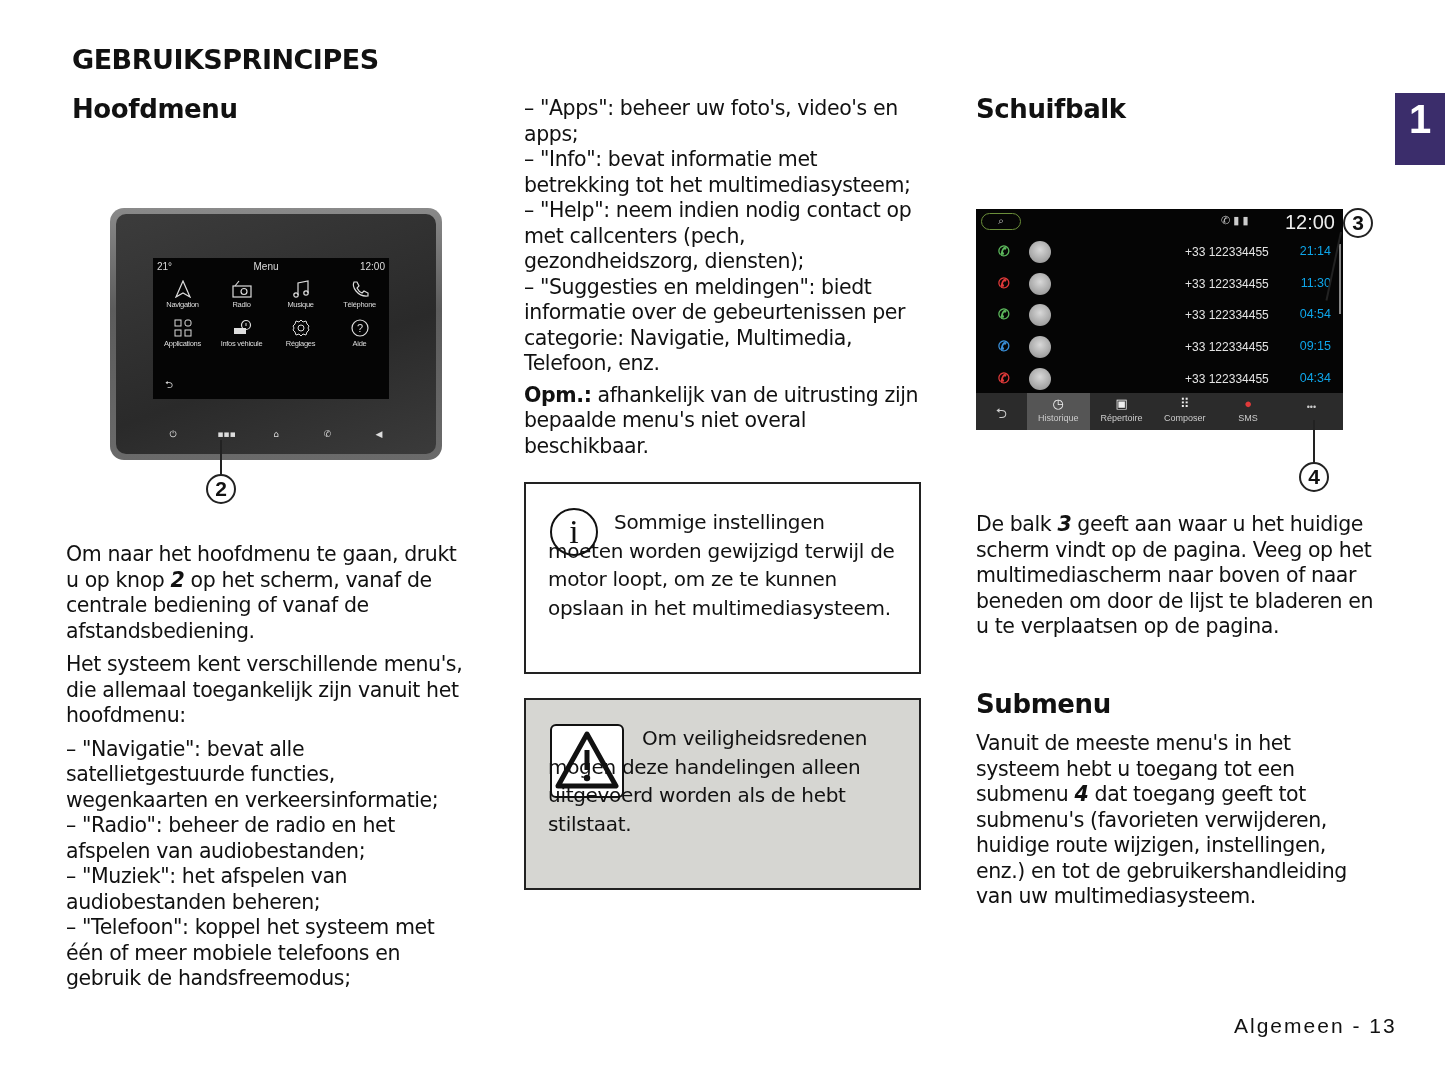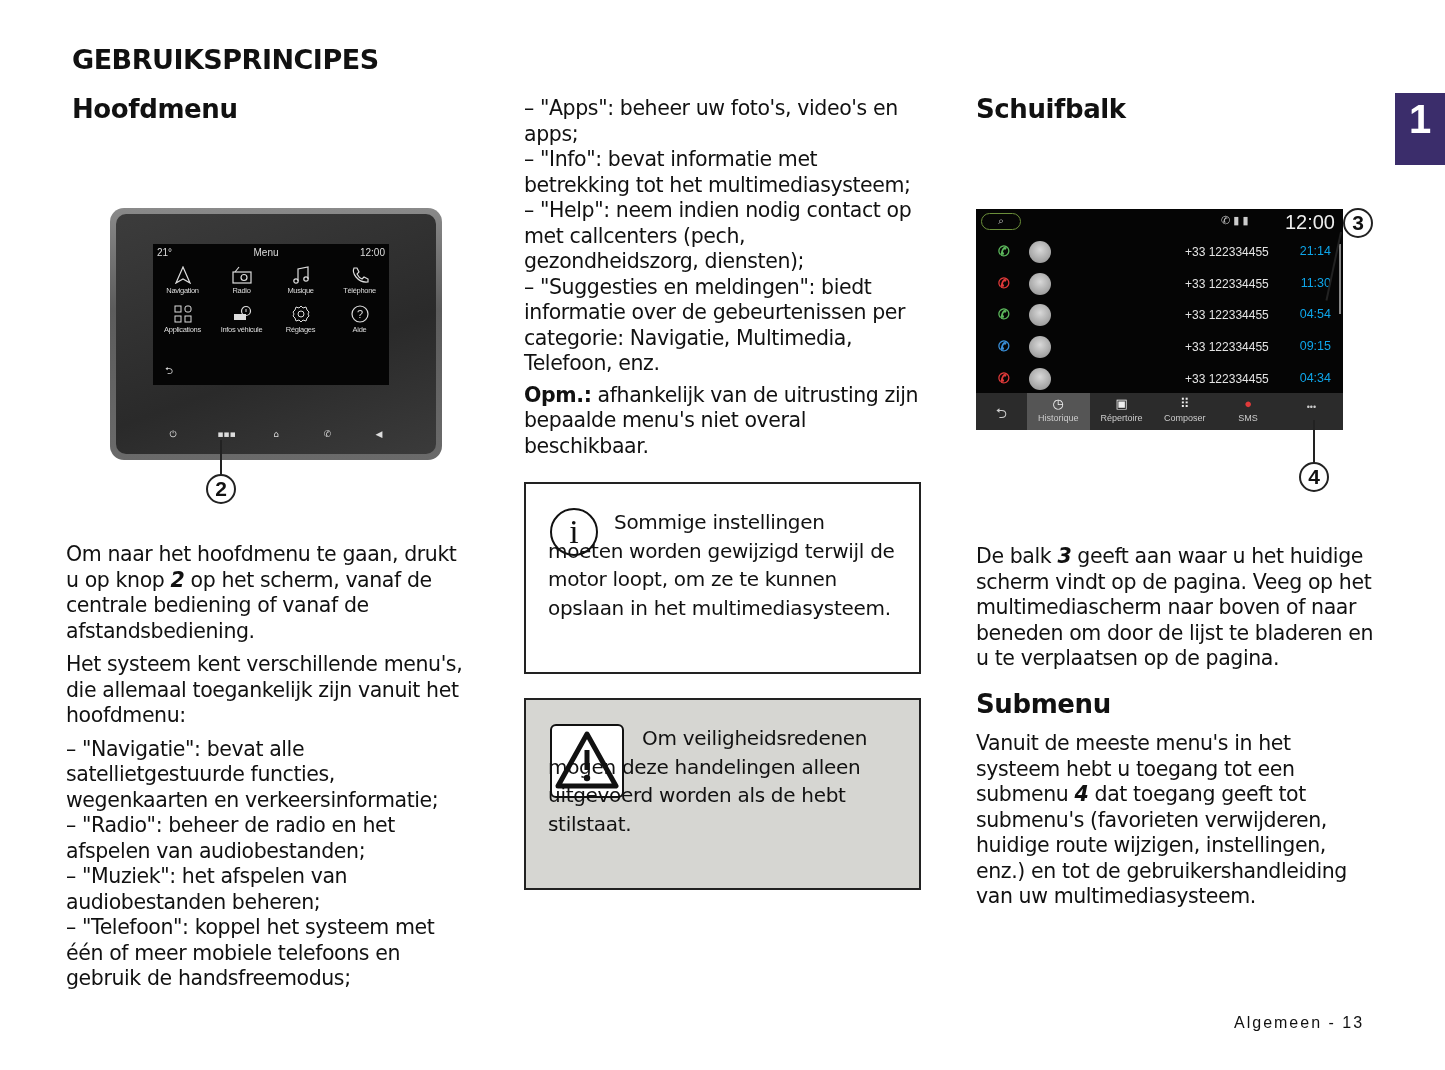--- a/index.html
+++ b/index.html
@@ -22,7 +22,7 @@
   
   .device { position: absolute; left: 110px; top: 208px; width: 332px; height: 252px; border-radius: 14px; background: linear-gradient(180deg, #8a8a8a 0%, #5c5c5c 40%, #6a6a6a 100%); padding: 6px; }
   .device-inner { width: 100%; height: 100%; border-radius: 10px; background: linear-gradient(160deg, #3c3c3c 0%, #2a2a2a 60%, #3b3b3b 100%); position: relative; }
-  .screen1 { position: absolute; left: 37px; top: 30px; width: 236px; height: 141px; background: #050505; color: #ddd; font-family: "Liberation Sans", sans-serif; }
+  .screen1 { position: absolute; left: 37px; top: 44px; width: 236px; height: 141px; background: #050505; color: #ddd; font-family: "Liberation Sans", sans-serif; }
   .s1-top { display: flex; justify-content: space-between; padding: 3px 4px 0 4px; font-size: 10px; }
   .s1-grid { display: grid; grid-template-columns: repeat(4, 1fr); row-gap: 8px; margin-top: 6px; }
   .s1-cell { text-align: center; font-size: 7.5px; letter-spacing: -0.3px; }

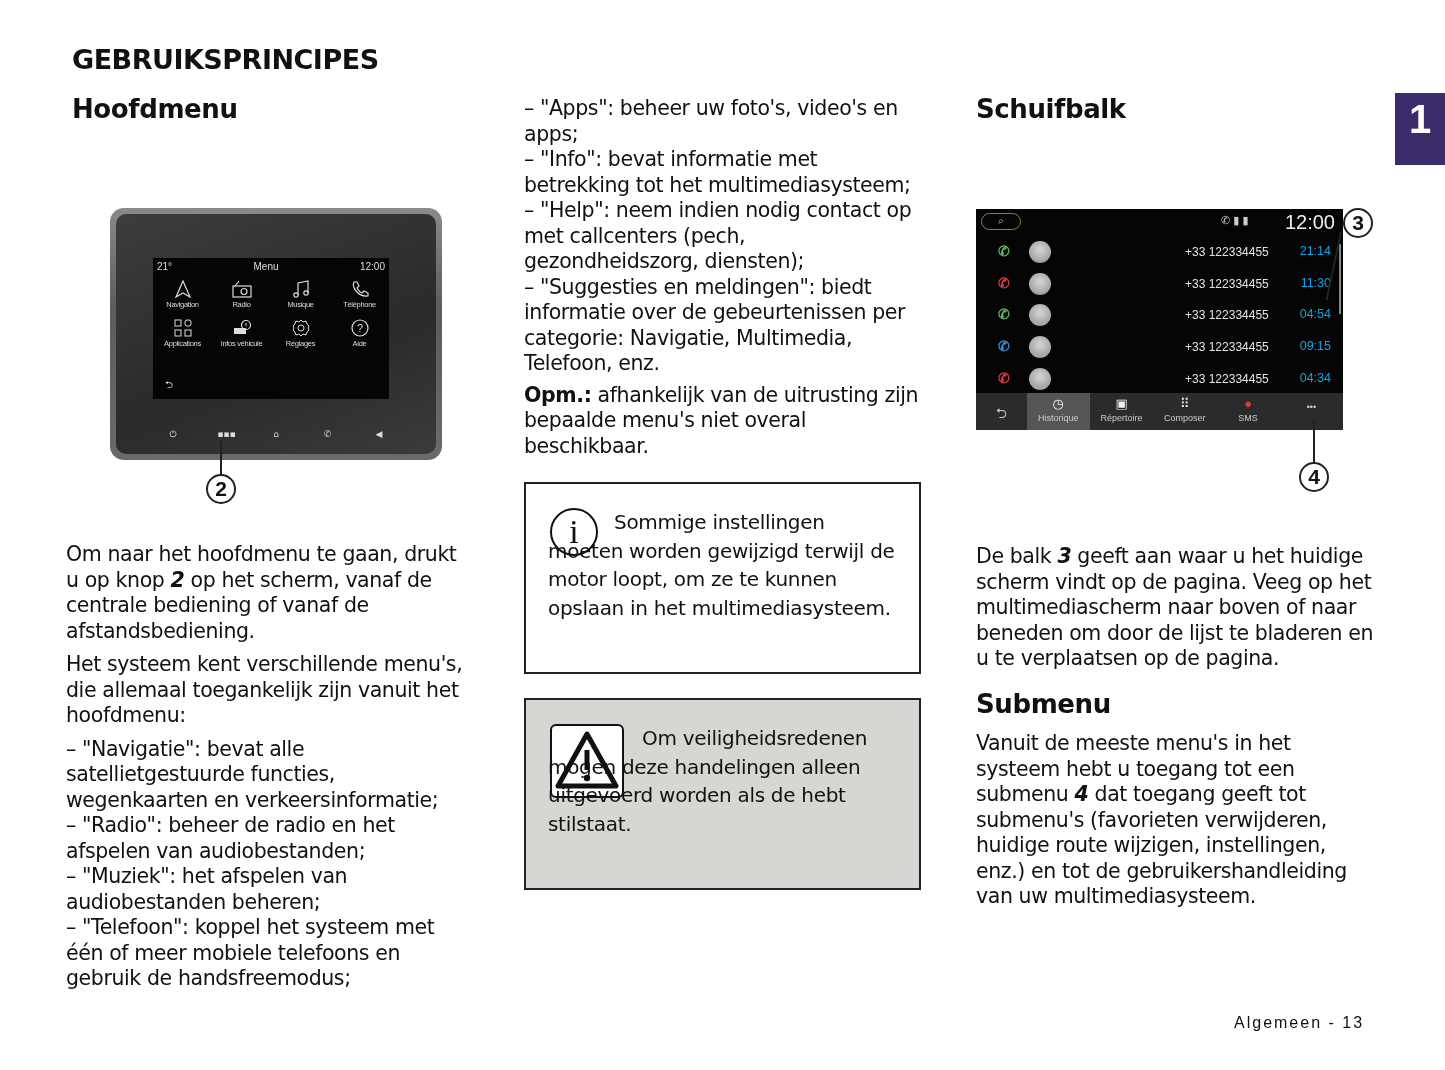--- a/index.html
+++ b/index.html
@@ -257,7 +257,7 @@
 <div class="leader" style="left:1313px; top:420px; width:2px; height:44px;"></div>
 <div class="callout" style="left:1299px; top:462px;">4</div>
 
-<div class="col" style="left:976px; top:512px; width:400px;margin-top:32px;">
+<div class="col" style="left:976px; top:512px; width:400px;">
   <p><span>De balk </span><b><i>3</i></b><span> geeft aan waar u het huidige scherm vindt op de pagina. Veeg op het multimediascherm naar boven of naar beneden om door de lijst te bladeren en u te verplaatsen op de pagina.</span></p>
 </div>
 <div class="h2" style="left:976px; top:689px;">Submenu</div>

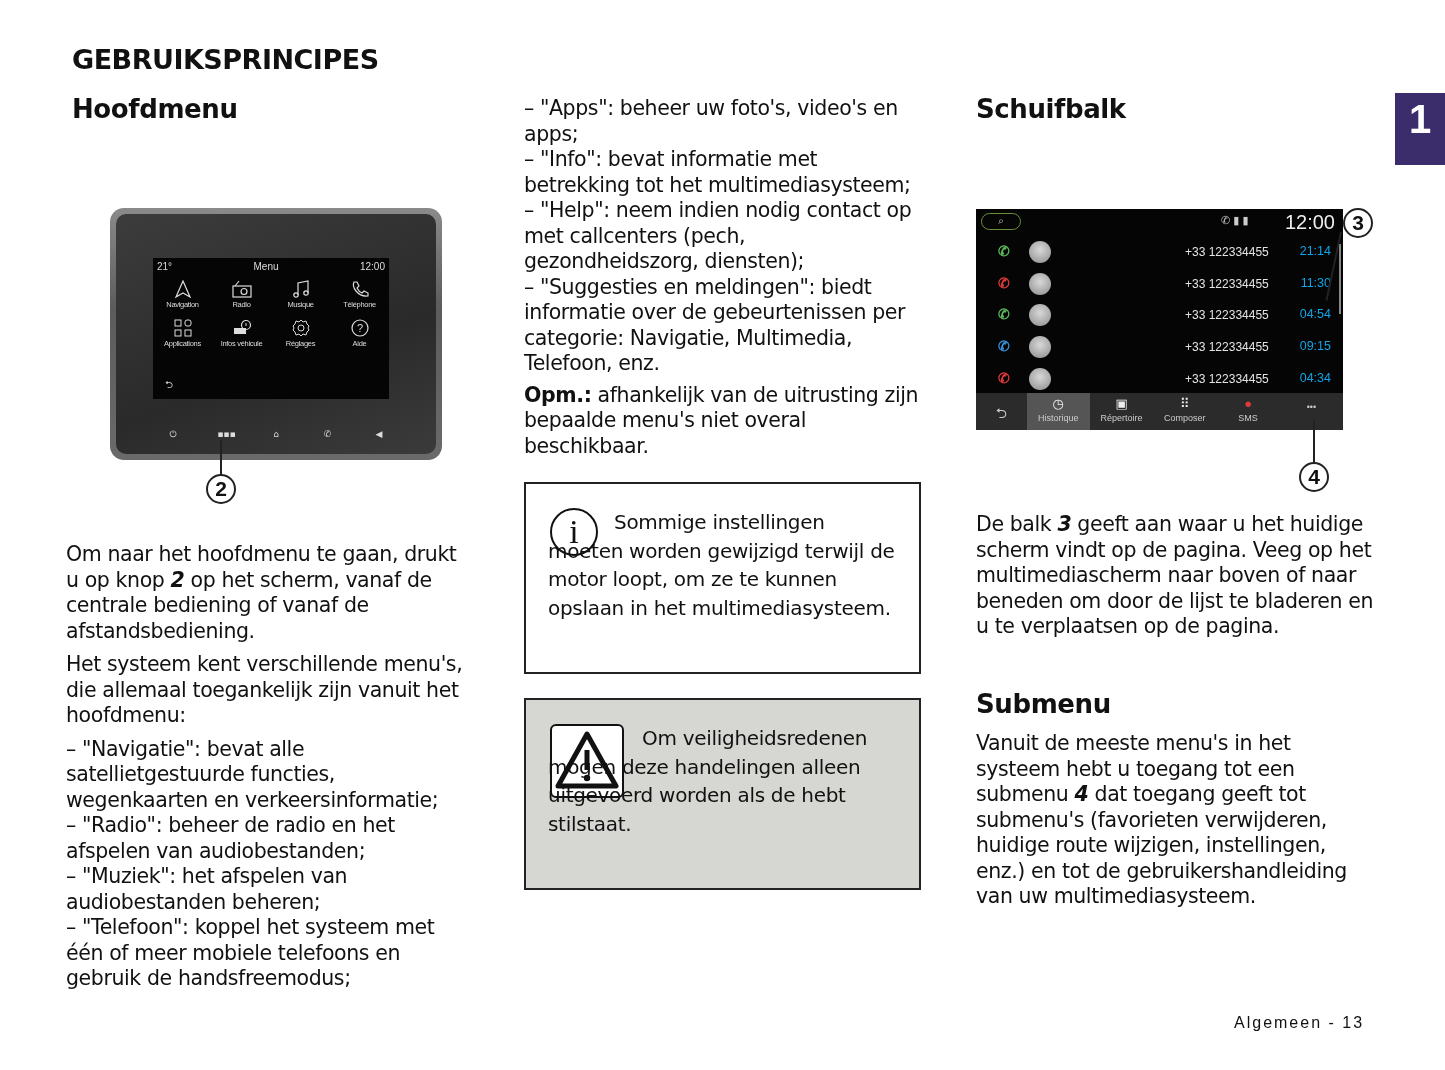--- a/index.html
+++ b/index.html
@@ -17,7 +17,7 @@
   .chapter-tab { position: absolute; left: 1395px; top: 93px; width: 50px; height: 72px; background: #3b2d6b; color: #fff; font-family: "Liberation Sans", sans-serif; font-size: 40px; font-weight: bold; text-align: center; line-height: 52px; }
 
   
-  .footer { position: absolute; left: 1234px; top: 1014px; font-family: "Liberation Sans", sans-serif; font-size: 16px; letter-spacing: 2px; }
+  .footer { position: absolute; left: 1234px; top: 1014px; font-family: "Liberation Sans", sans-serif; font-size: 21px; letter-spacing: 2px; }
 
   
   .device { position: absolute; left: 110px; top: 208px; width: 332px; height: 252px; border-radius: 14px; background: linear-gradient(180deg, #8a8a8a 0%, #5c5c5c 40%, #6a6a6a 100%); padding: 6px; }

